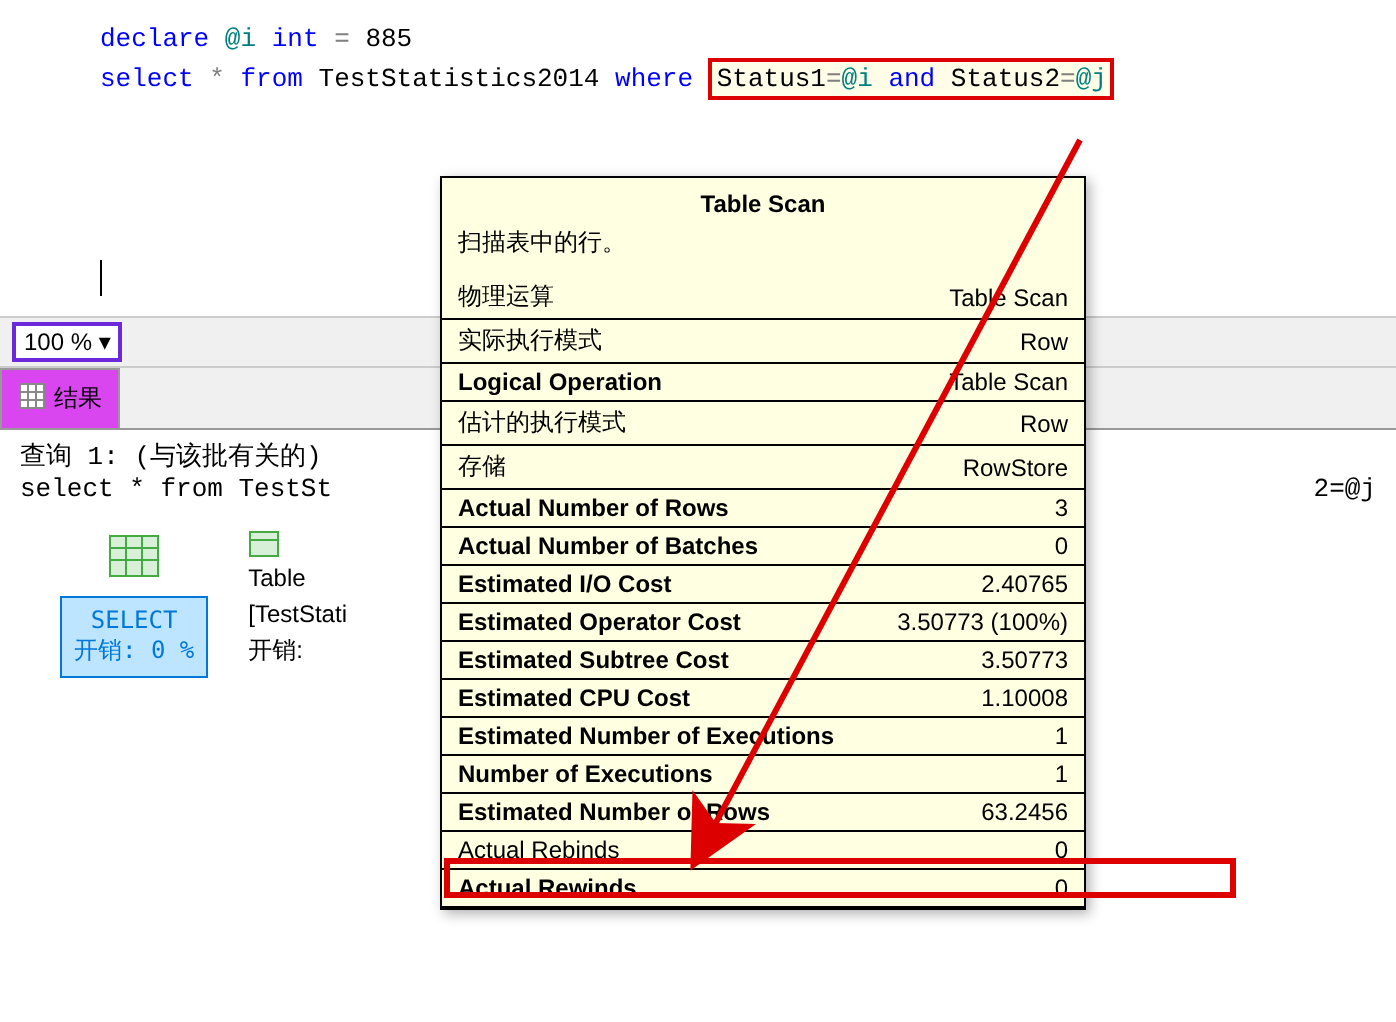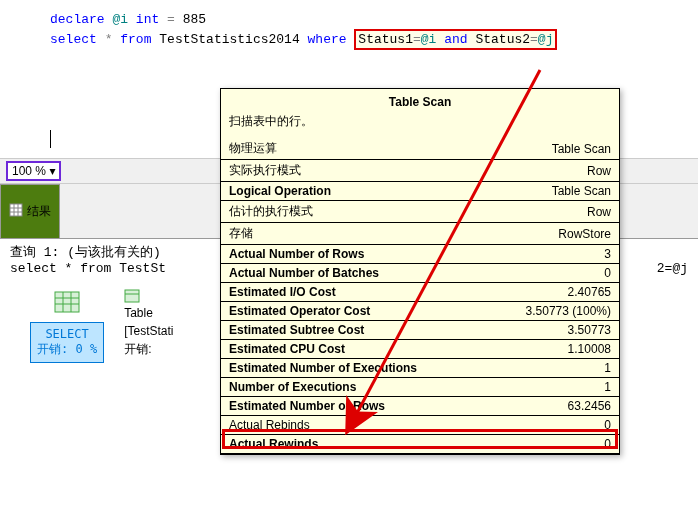--- a/index.html
+++ b/index.html
@@ -25,7 +25,7 @@
 .select-box{background:#bde5ff;border:1px solid #0078d7;padding:4px 6px;color:#0078d7;font-family:Consolas,monospace;white-space:pre}
 .select-icon{width:32px;height:32px;margin:0 auto 4px}
 .plan-text{font-size:12px;color:#000;line-height:18px}
-.tooltip{position:absolute;left:220px;top:88px;width:400px;background:#ffffe1;border:1px solid #000;font-family:"Segoe UI","Microsoft YaHei",Tahoma,sans-serif;font-size:12px;box-shadow:2px 2px 6px rgba(0,0,0,.3);z-index:10}
+.tooltip{position:absolute;left:220px;top:88px;width:323px;background:#ffffe1;border:1px solid #000;font-family:"Segoe UI","Microsoft YaHei",Tahoma,sans-serif;font-size:12px;box-shadow:2px 2px 6px rgba(0,0,0,.3);z-index:10}
 .tooltip-title{font-weight:bold;text-align:center;padding:6px 0 2px}
 .tooltip-desc{padding:2px 8px 8px}
 .tooltip-table{width:100%;border-collapse:collapse}

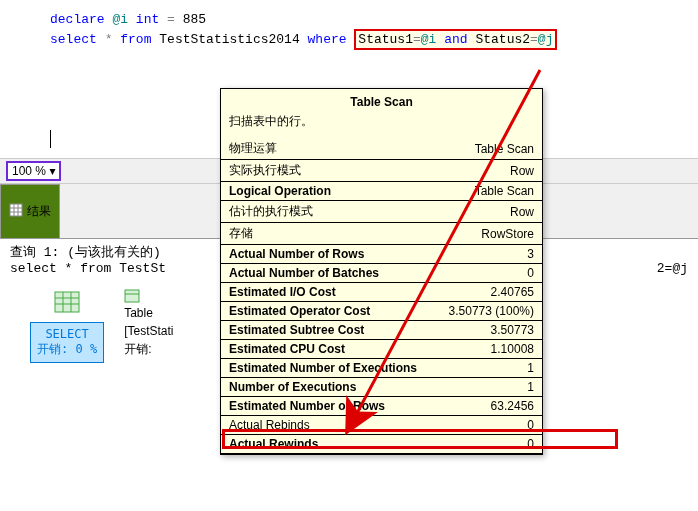--- a/index.html
+++ b/index.html
@@ -16,7 +16,7 @@
 .zoom-bar{display:flex;align-items:center;padding:2px 6px;border-top:1px solid #ccc;border-bottom:1px solid #ccc;background:#f0f0f0;font-family:"Segoe UI",Tahoma,sans-serif;font-size:12px}
 .zoom-sel{border:2px solid #6d28d9;padding:1px 4px;background:#fff}
 .tabs{display:flex;border-bottom:1px solid #999;background:#f0f0f0;font-family:"Segoe UI","Microsoft YaHei",Tahoma,sans-serif;font-size:12px}
-.tab{display:flex;align-items:center;gap:4px;padding:18px 8px;border:1px solid #999;border-bottom:none;background:#4d7c0f;margin-right:2px}
+.tab{display:flex;align-items:center;gap:4px;padding:6px 8px;border:1px solid #999;border-bottom:none;background:#d946ef;margin-right:2px}
 .tab svg{width:14px;height:14px}
 .results-area{font-family:Consolas,"Courier New",monospace;font-size:13px;padding:4px 10px;position:relative}
 .query-line{color:#000}

